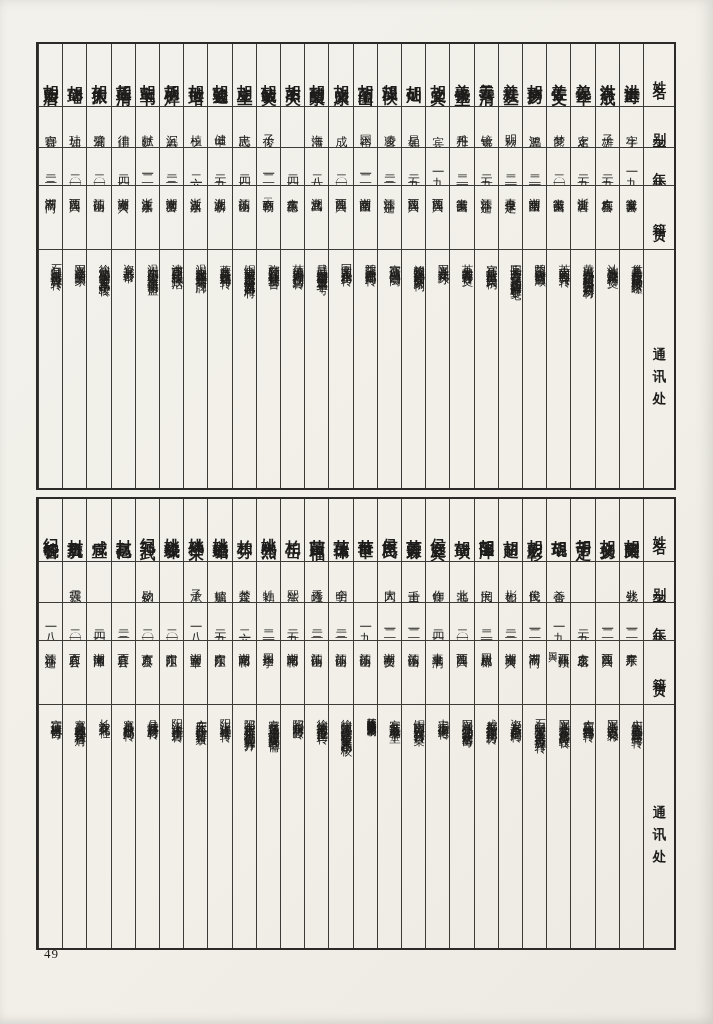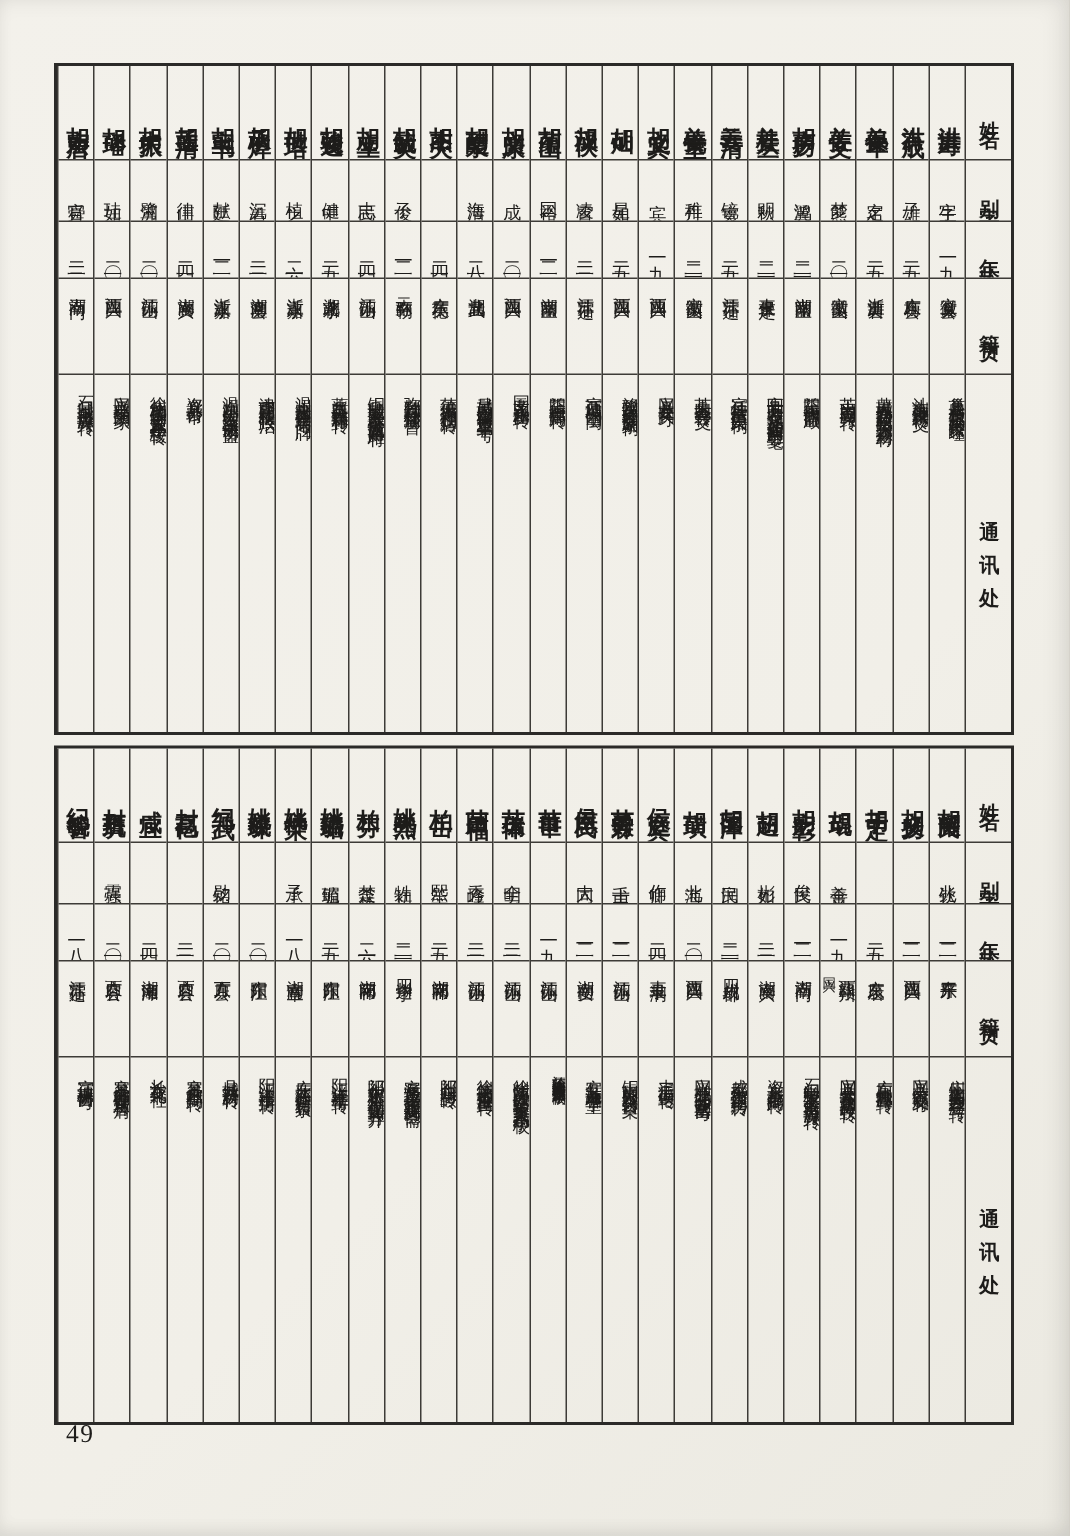--- a/index.html
+++ b/index.html
@@ -48,7 +48,7 @@
   .addr-cell.small{font-size:9.5px;line-height:10.5px;letter-spacing:.5px;}
   .hdr{font-size:13.5px;font-weight:700;letter-spacing:6px;}
   .hdr.addr-cell{justify-content:center;align-items:center;letter-spacing:22px;padding:0;}
-  .pageno{position:absolute;left:44px;top:946px;font-size:17px;letter-spacing:1px;}
+  .pageno{position:absolute;left:44px;top:946px;font-size:13px;letter-spacing:1px;}
 </style>
 </head>
 <body>

